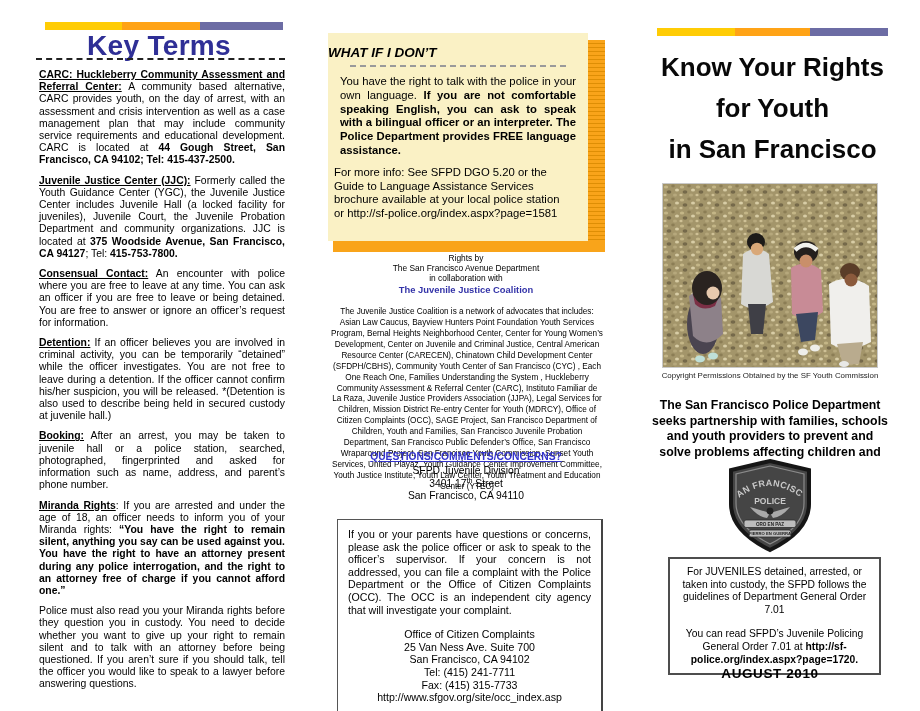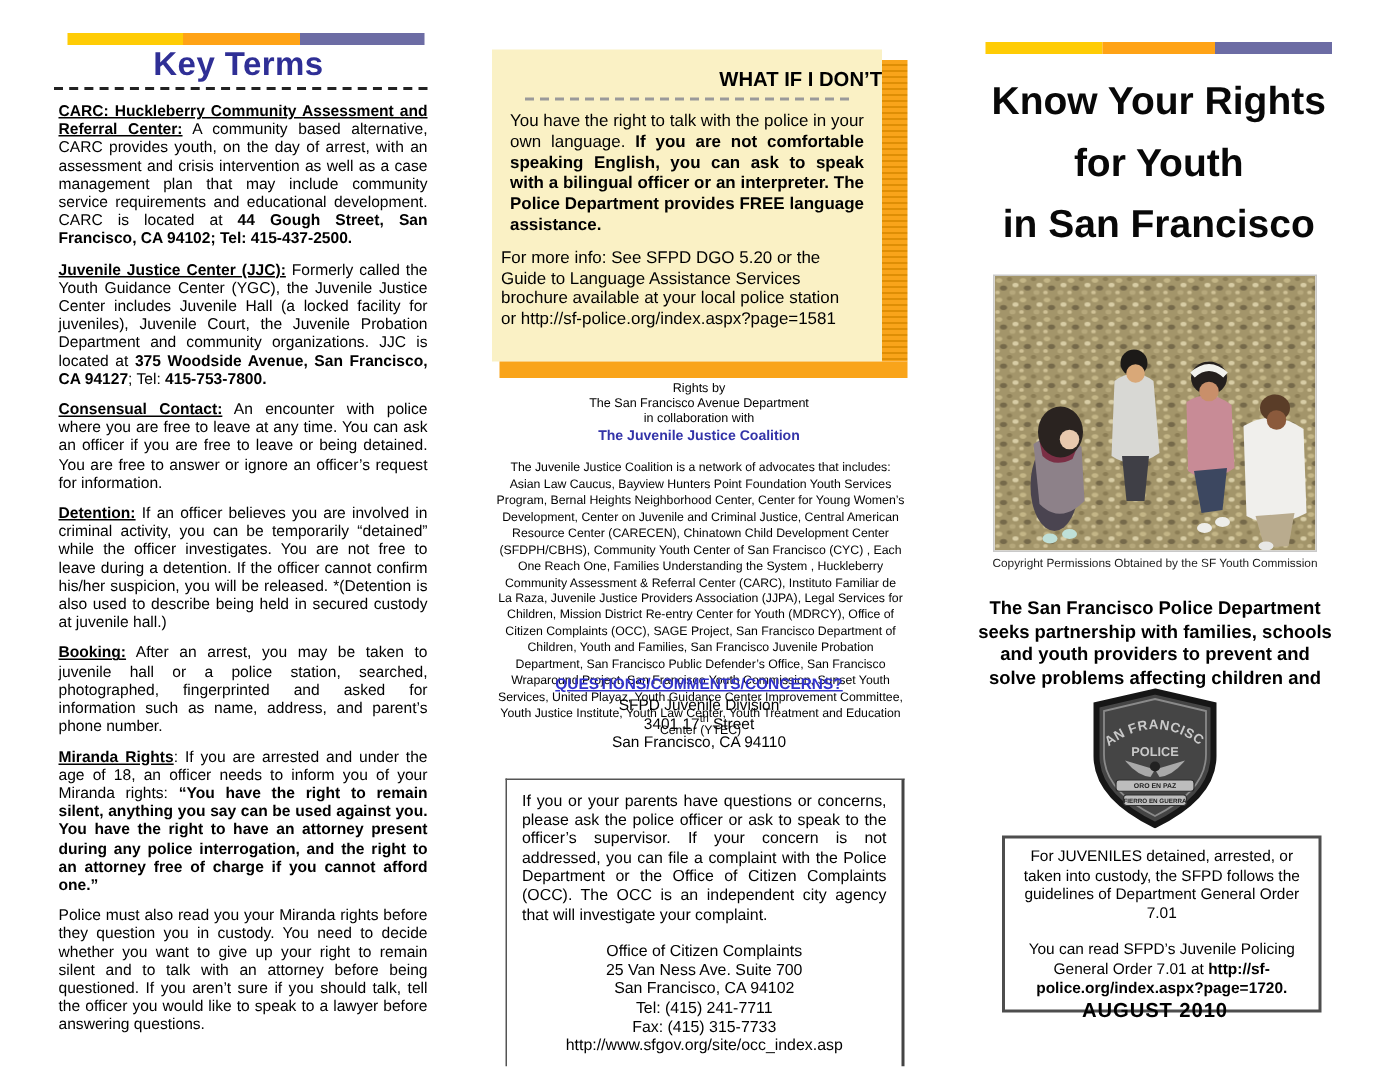--- a/index.html
+++ b/index.html
@@ -16,7 +16,7 @@
 
   
   .lc-title{left:30px;top:30px;width:258px;text-align:center;font-weight:bold;
-            font-size:22px;color:#2F2F96;letter-spacing:0.3px;}
+            font-size:28px;color:#2F2F96;letter-spacing:0.3px;}
   .lc-dash{left:36px;top:58px;width:249px;border-top:2px dashed #222;}
   .lc-body{left:39px;top:69px;width:246px;font-size:10.4px;line-height:12.2px;
            text-align:justify;}

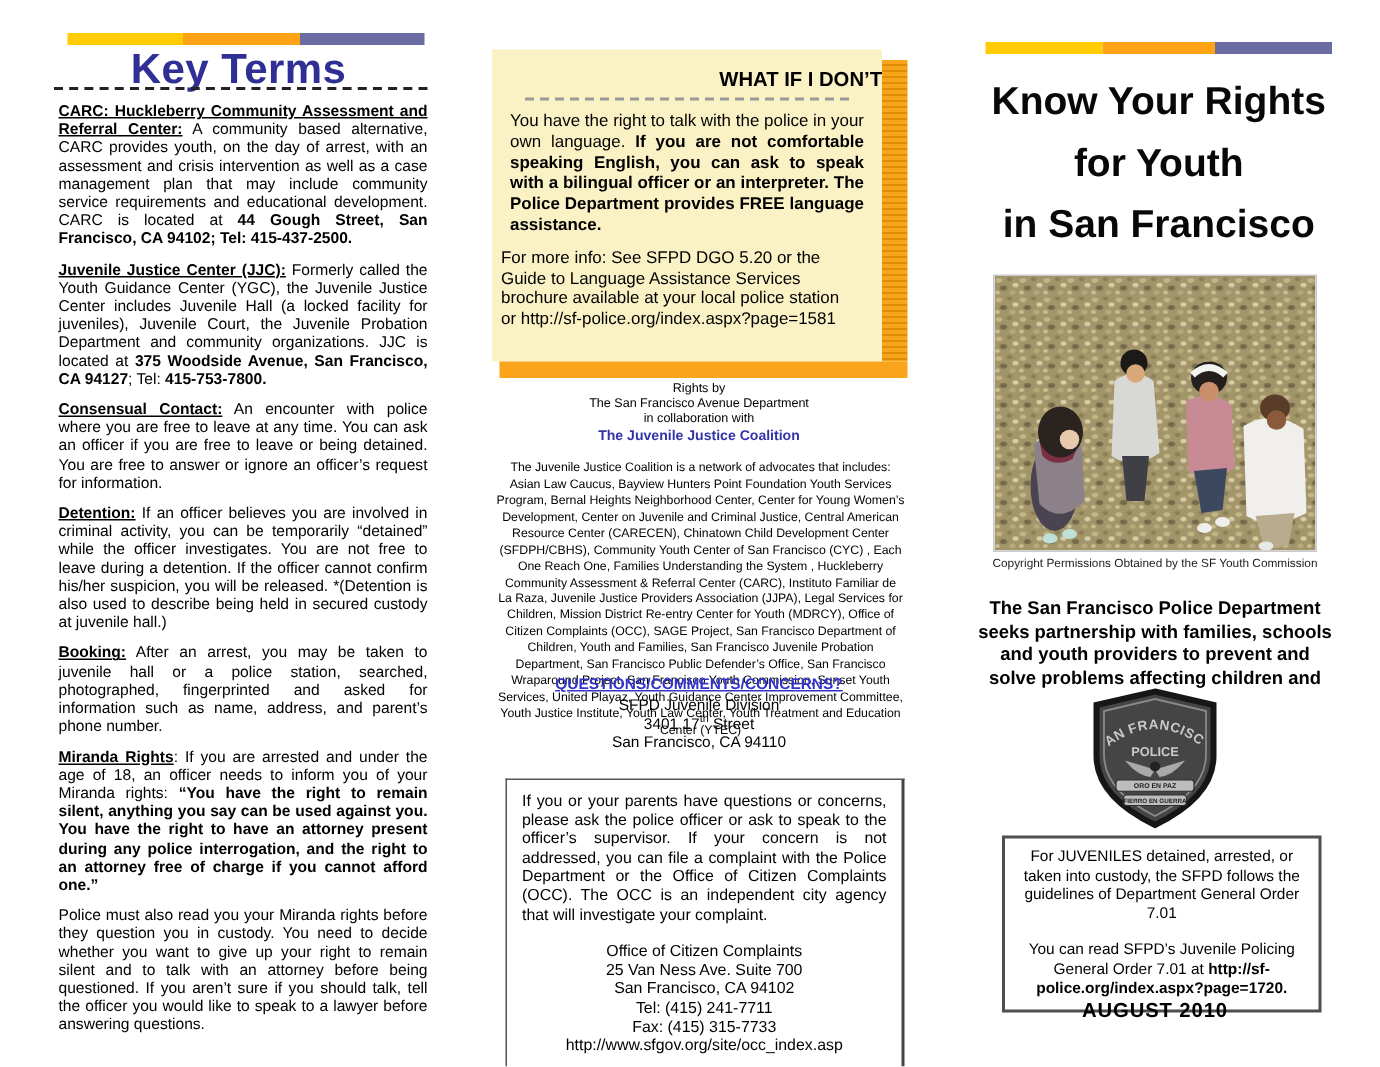--- a/index.html
+++ b/index.html
@@ -28,7 +28,7 @@
   .pad-right{position:absolute;left:260px;top:7px;width:17px;height:201px;
              background:repeating-linear-gradient(#F9A41A 0 3px,#DE8E05 3px 4px);}
   .pad-bottom{position:absolute;left:5px;top:208px;width:272px;height:11px;background:#F9A41A;}
-  .np-title{padding-top:11px;text-align:right;font-weight:bold;font-size:13.5px;line-height:17px;}
+  .np-title{padding-top:11px;text-align:left;font-weight:bold;font-size:13.5px;line-height:17px;font-style:italic;}
   .np-dash{margin:4px auto 0 auto;width:216px;border-top:2px dashed #9a9a9a;}
   .np-body{margin:8px 12px 0 12px;font-size:11.3px;line-height:13.8px;text-align:justify;}
   .np-info{margin:8px 6px 0 6px;font-size:11.3px;line-height:13.8px;text-align:left;}

